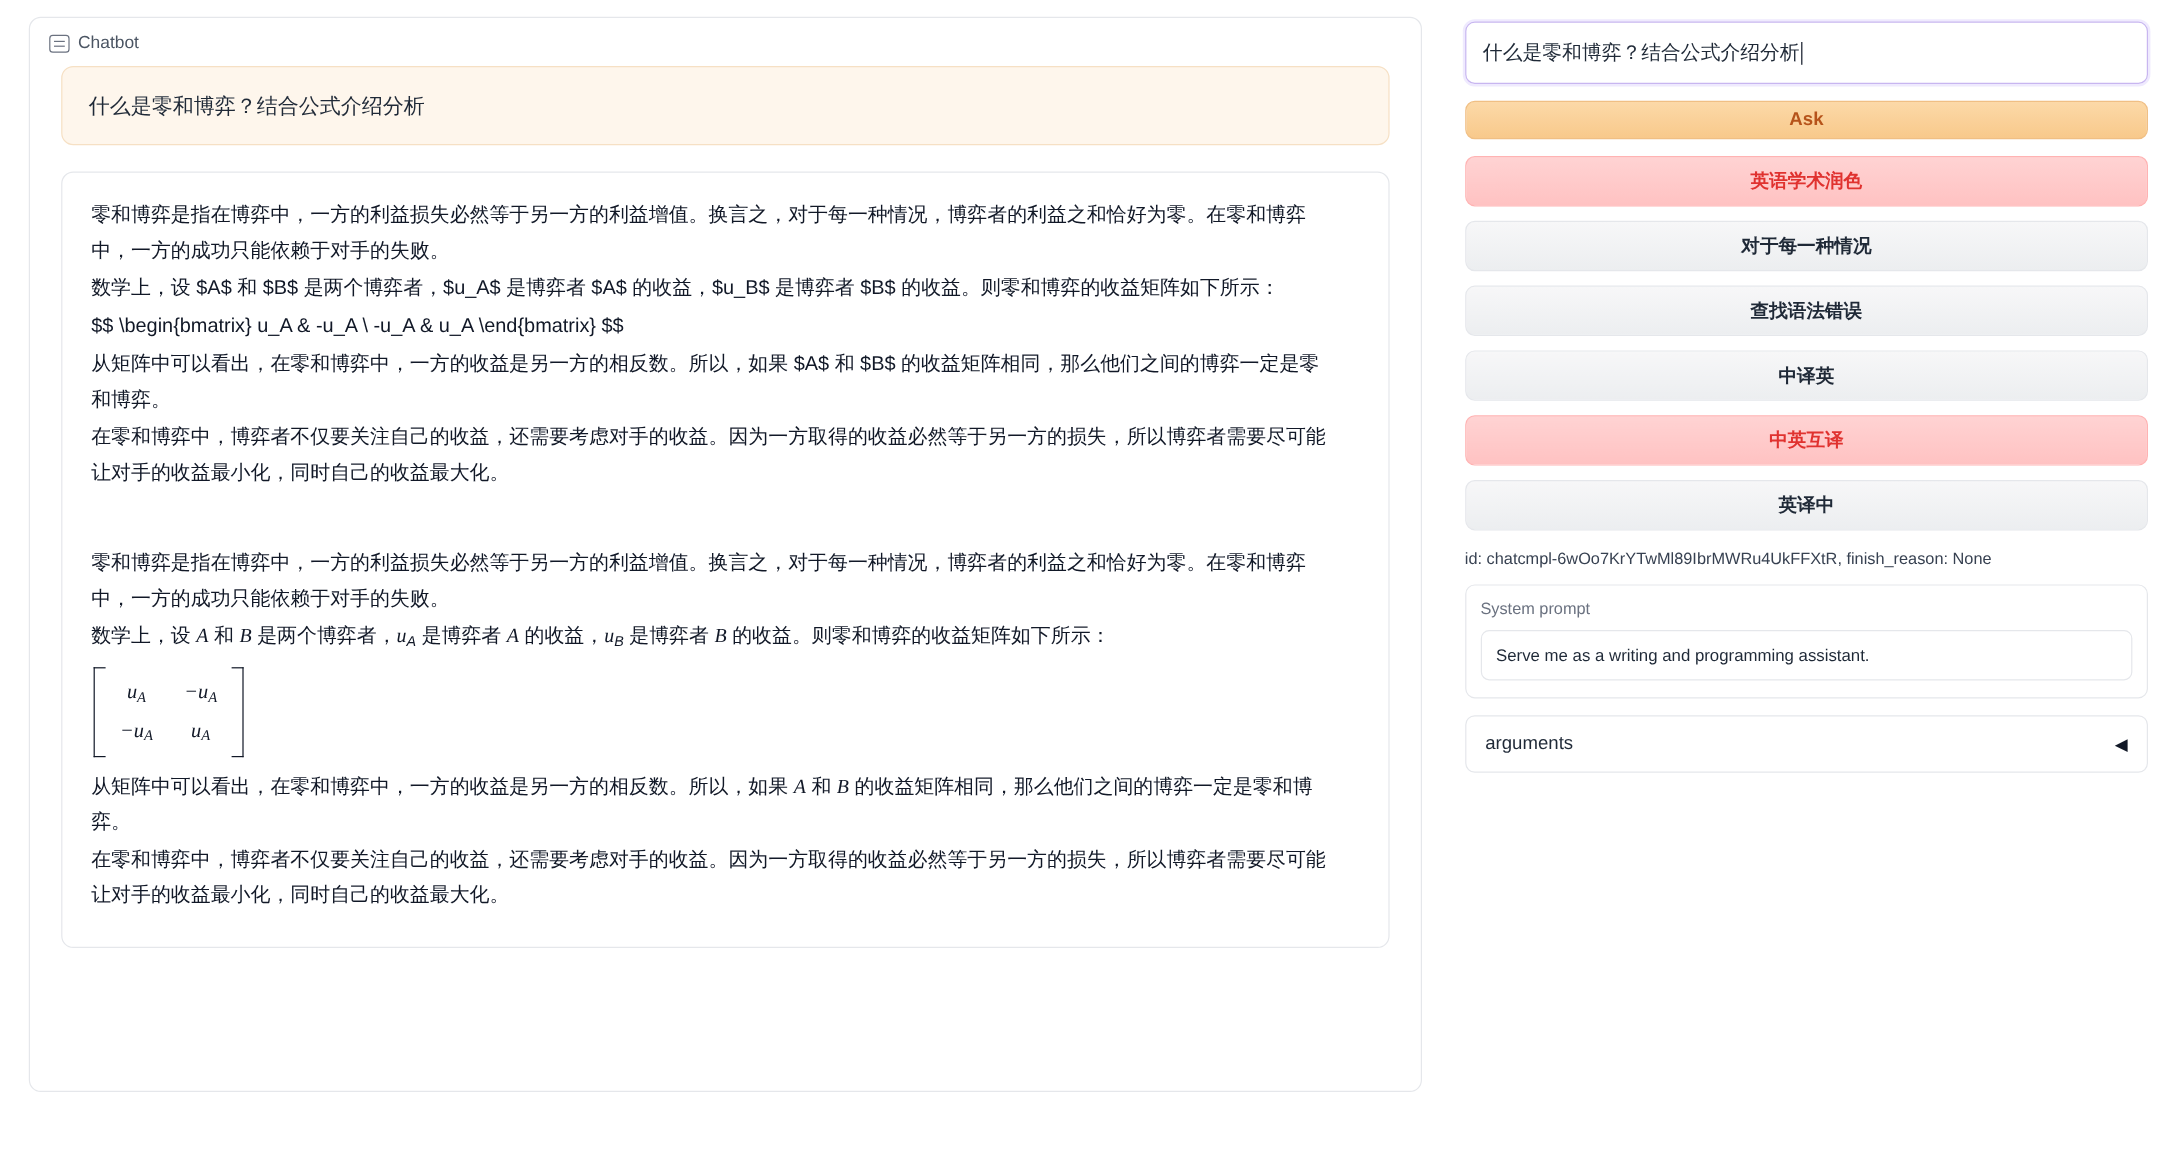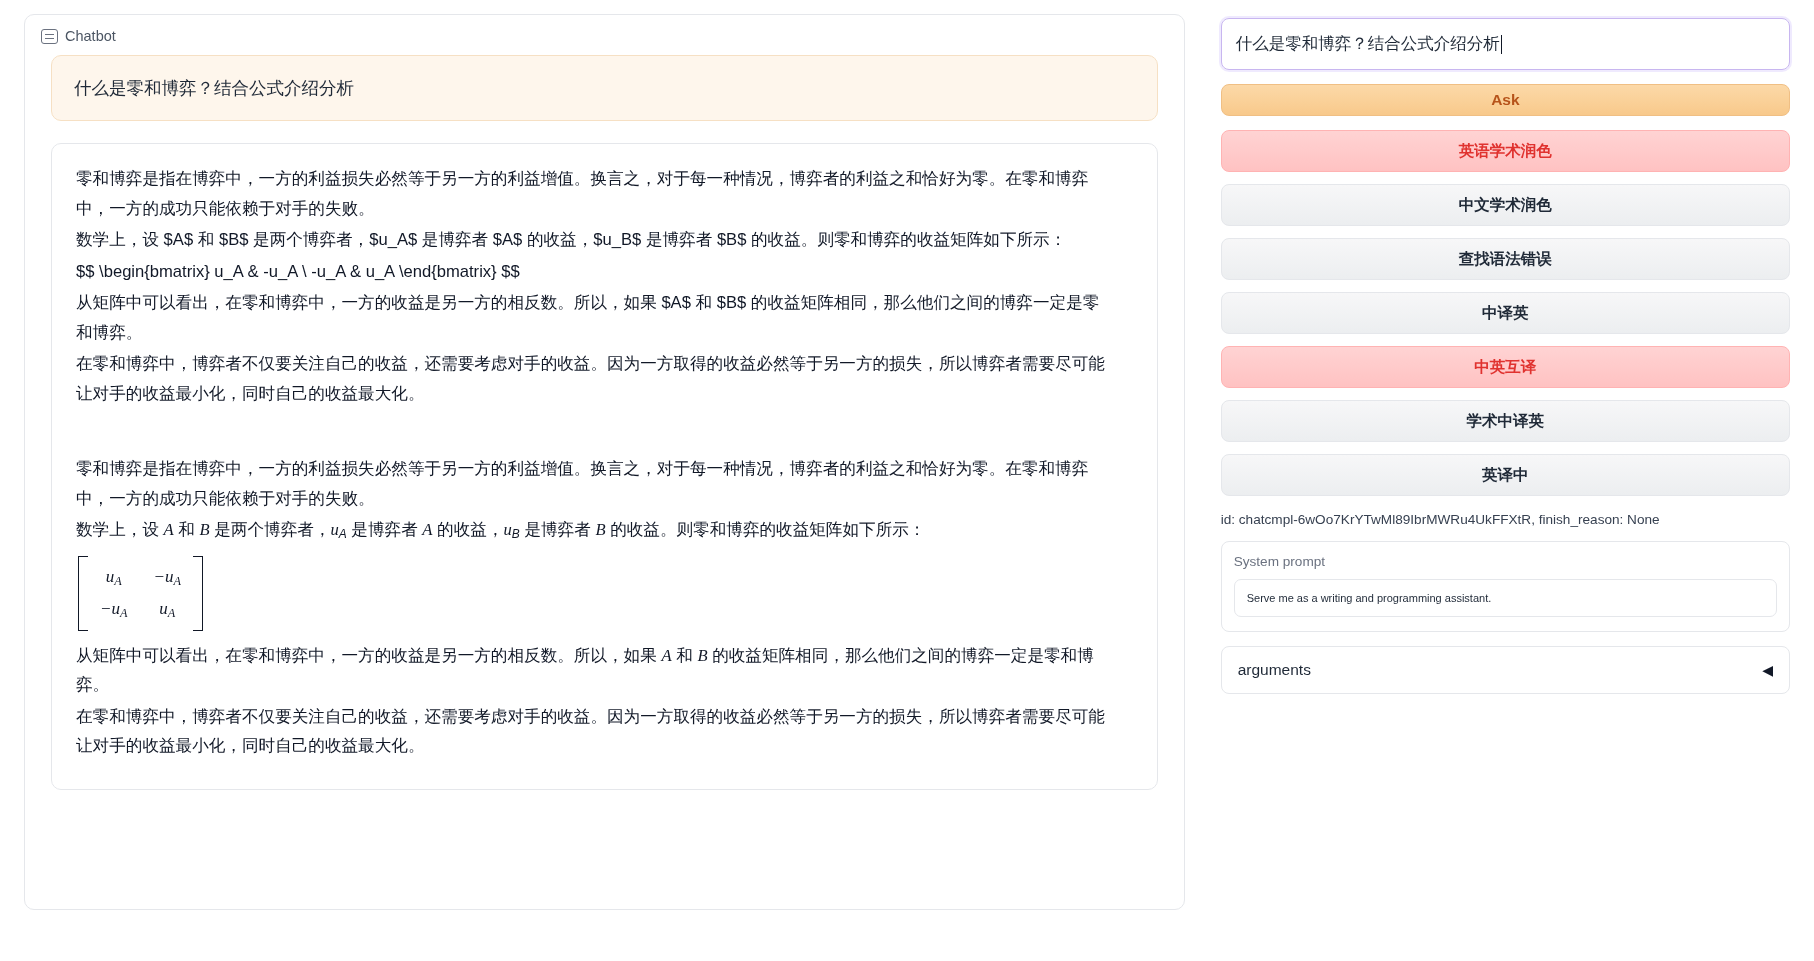--- a/index.html
+++ b/index.html
@@ -277,7 +277,7 @@
           <span>英语学术润色</span>
         </div>
       <div class="chip">
-          <span>中文学术润色</span>
+          <span>对于每一种情况</span>
         </div>
       <div class="chip">
           <span>查找语法错误</span>

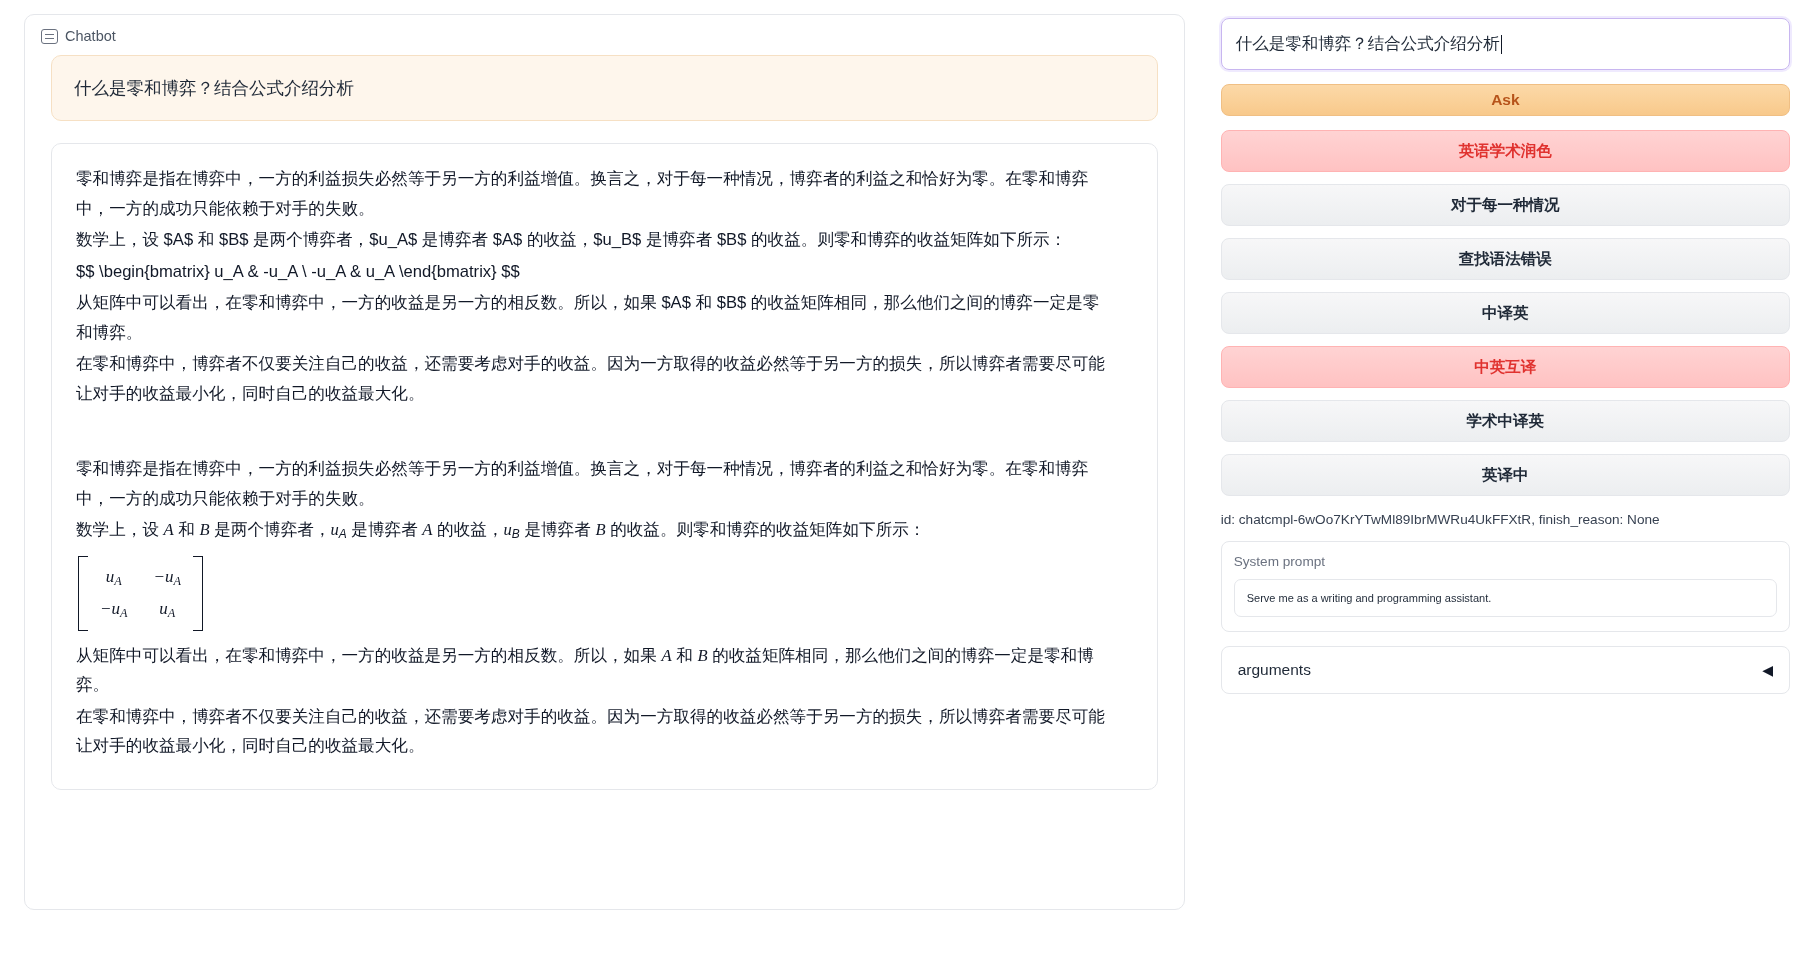--- a/index.html
+++ b/index.html
@@ -289,9 +289,6 @@
           <span>中英互译</span>
         </div>
       <div class="chip">
-          <span>学术中译英</span>
-        </div>
-      <div class="chip">
           <span>英译中</span>
         </div>
     </div>

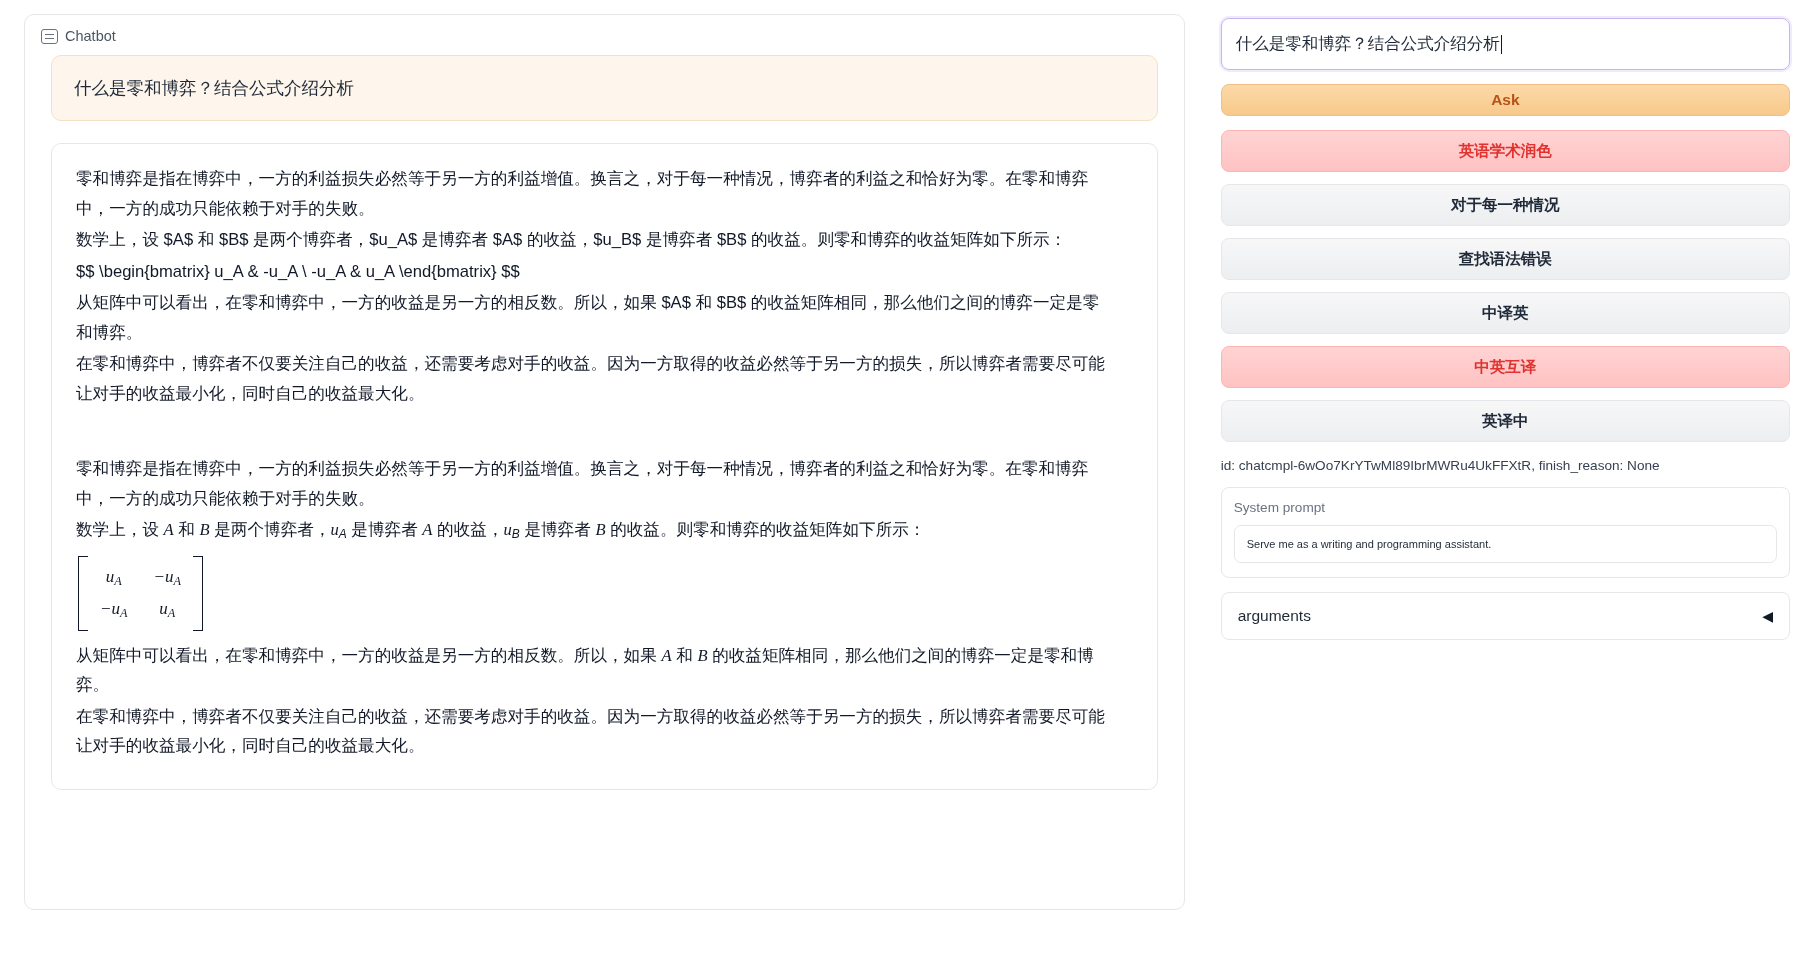--- a/index.html
+++ b/index.html
@@ -189,7 +189,7 @@
     border-radius: 7px;
     background: #ffffff;
     padding: 12px 12px;
-    font-size: 11px;
+    font-size: 14px;
     color: #1f2937;
   }
   .accordion {

